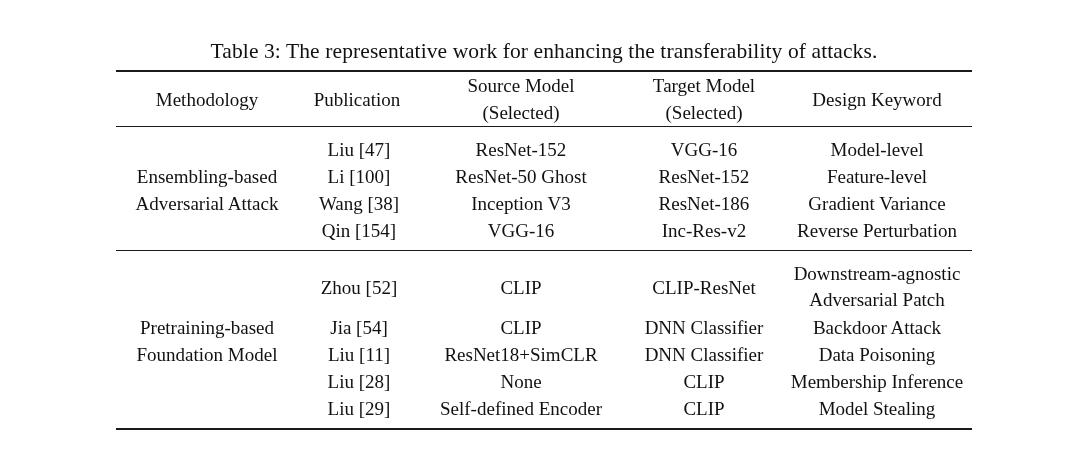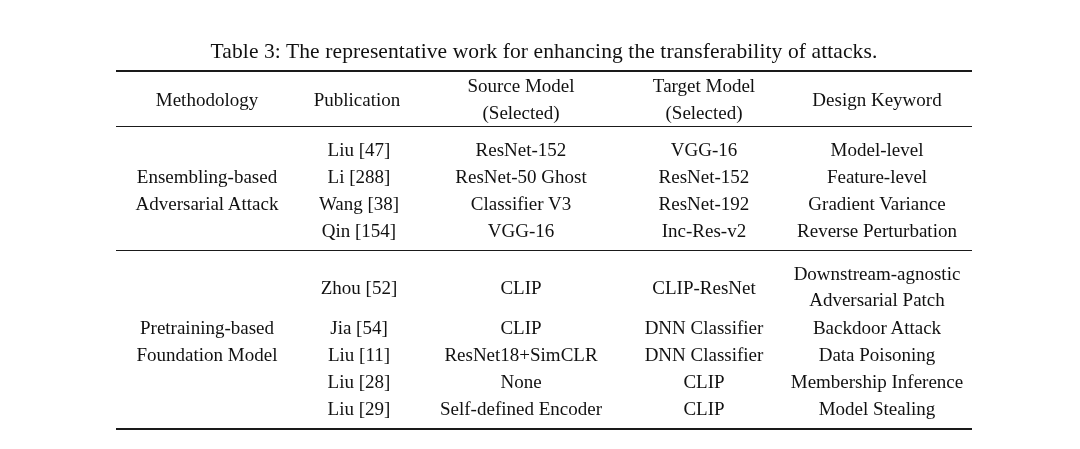--- a/index.html
+++ b/index.html
@@ -179,7 +179,7 @@
         </tr>
 
         <tr class="body-row">
-          <td class="pub-cell">Li [288]</td>
+          <td class="pub-cell">Li [100]</td>
           <td>ResNet-50 Ghost</td>
           <td>ResNet-152</td>
           <td>Feature-level</td>

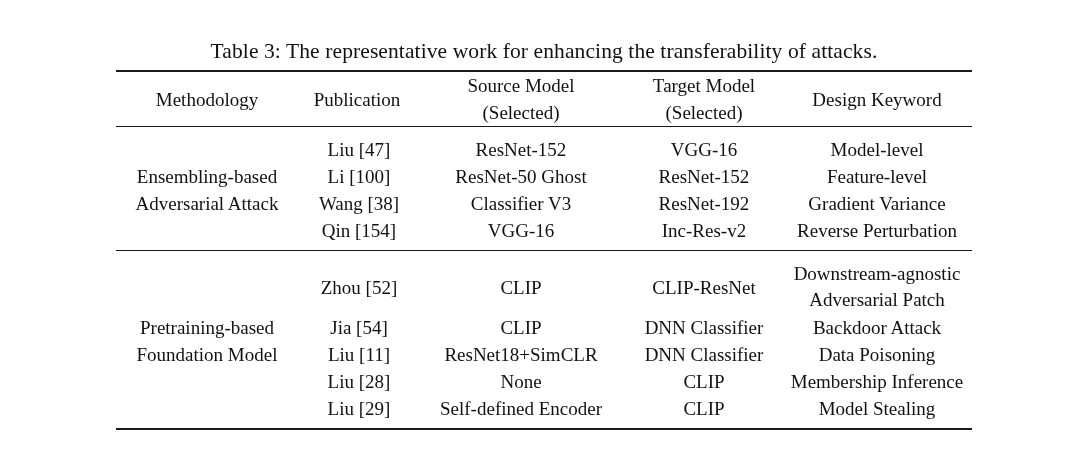--- a/index.html
+++ b/index.html
@@ -187,7 +187,7 @@
 
         <tr class="body-row">
           <td class="pub-cell">Wang [38]</td>
-          <td>Classifier V3</td>
+          <td>Inception V3</td>
           <td>ResNet-192</td>
           <td>Gradient Variance</td>
         </tr>

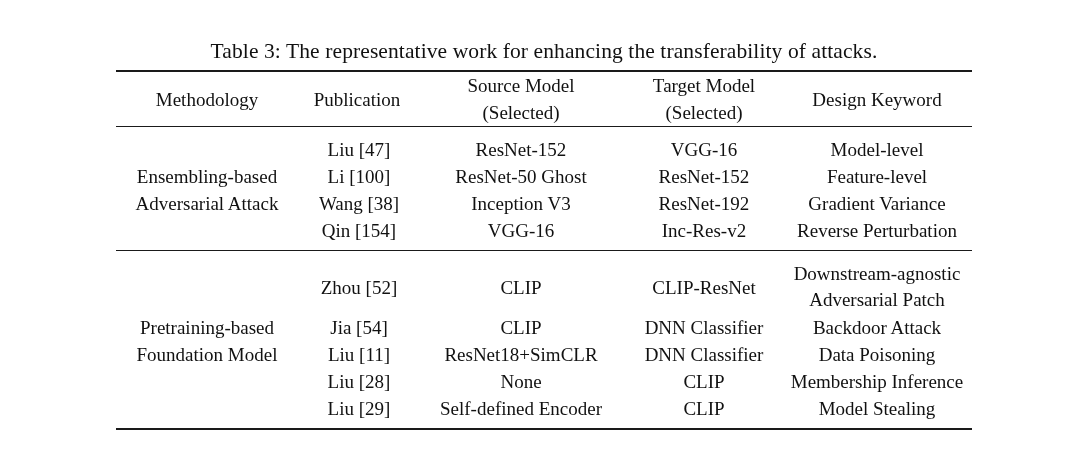--- a/index.html
+++ b/index.html
@@ -188,7 +188,7 @@
         <tr class="body-row">
           <td class="pub-cell">Wang [38]</td>
           <td>Inception V3</td>
-          <td>ResNet-192</td>
+          <td>ResNet-186</td>
           <td>Gradient Variance</td>
         </tr>
 

